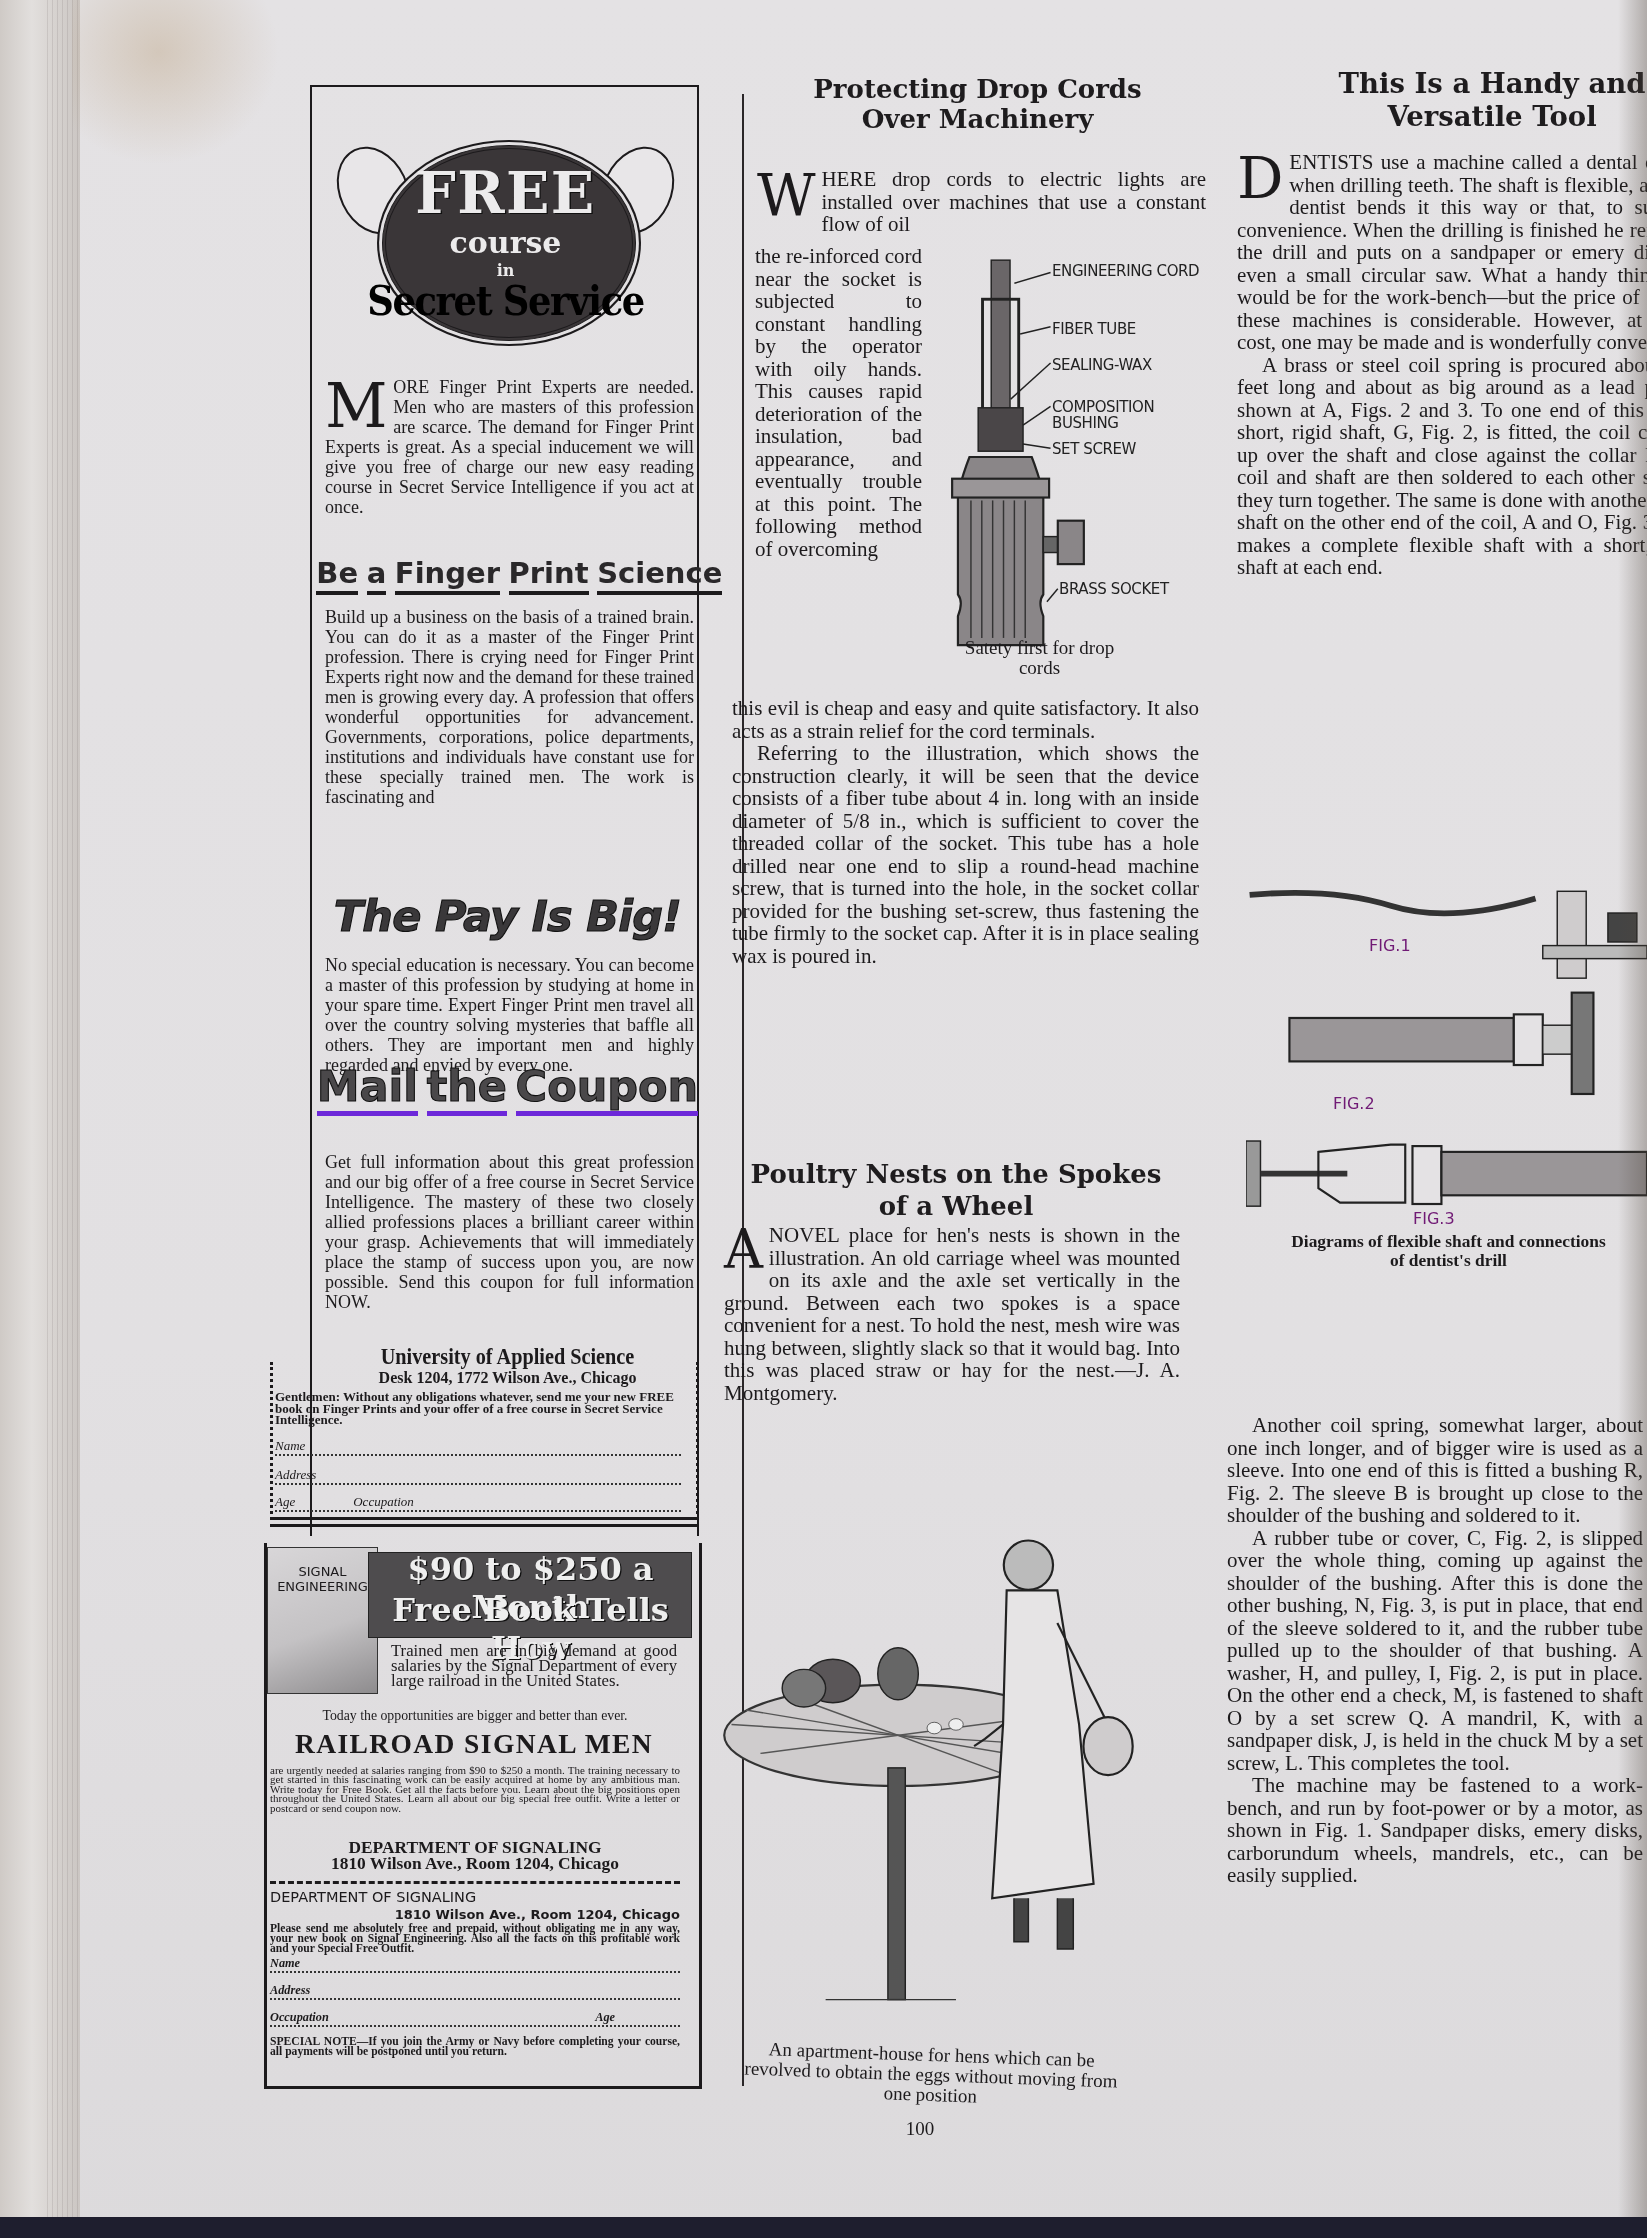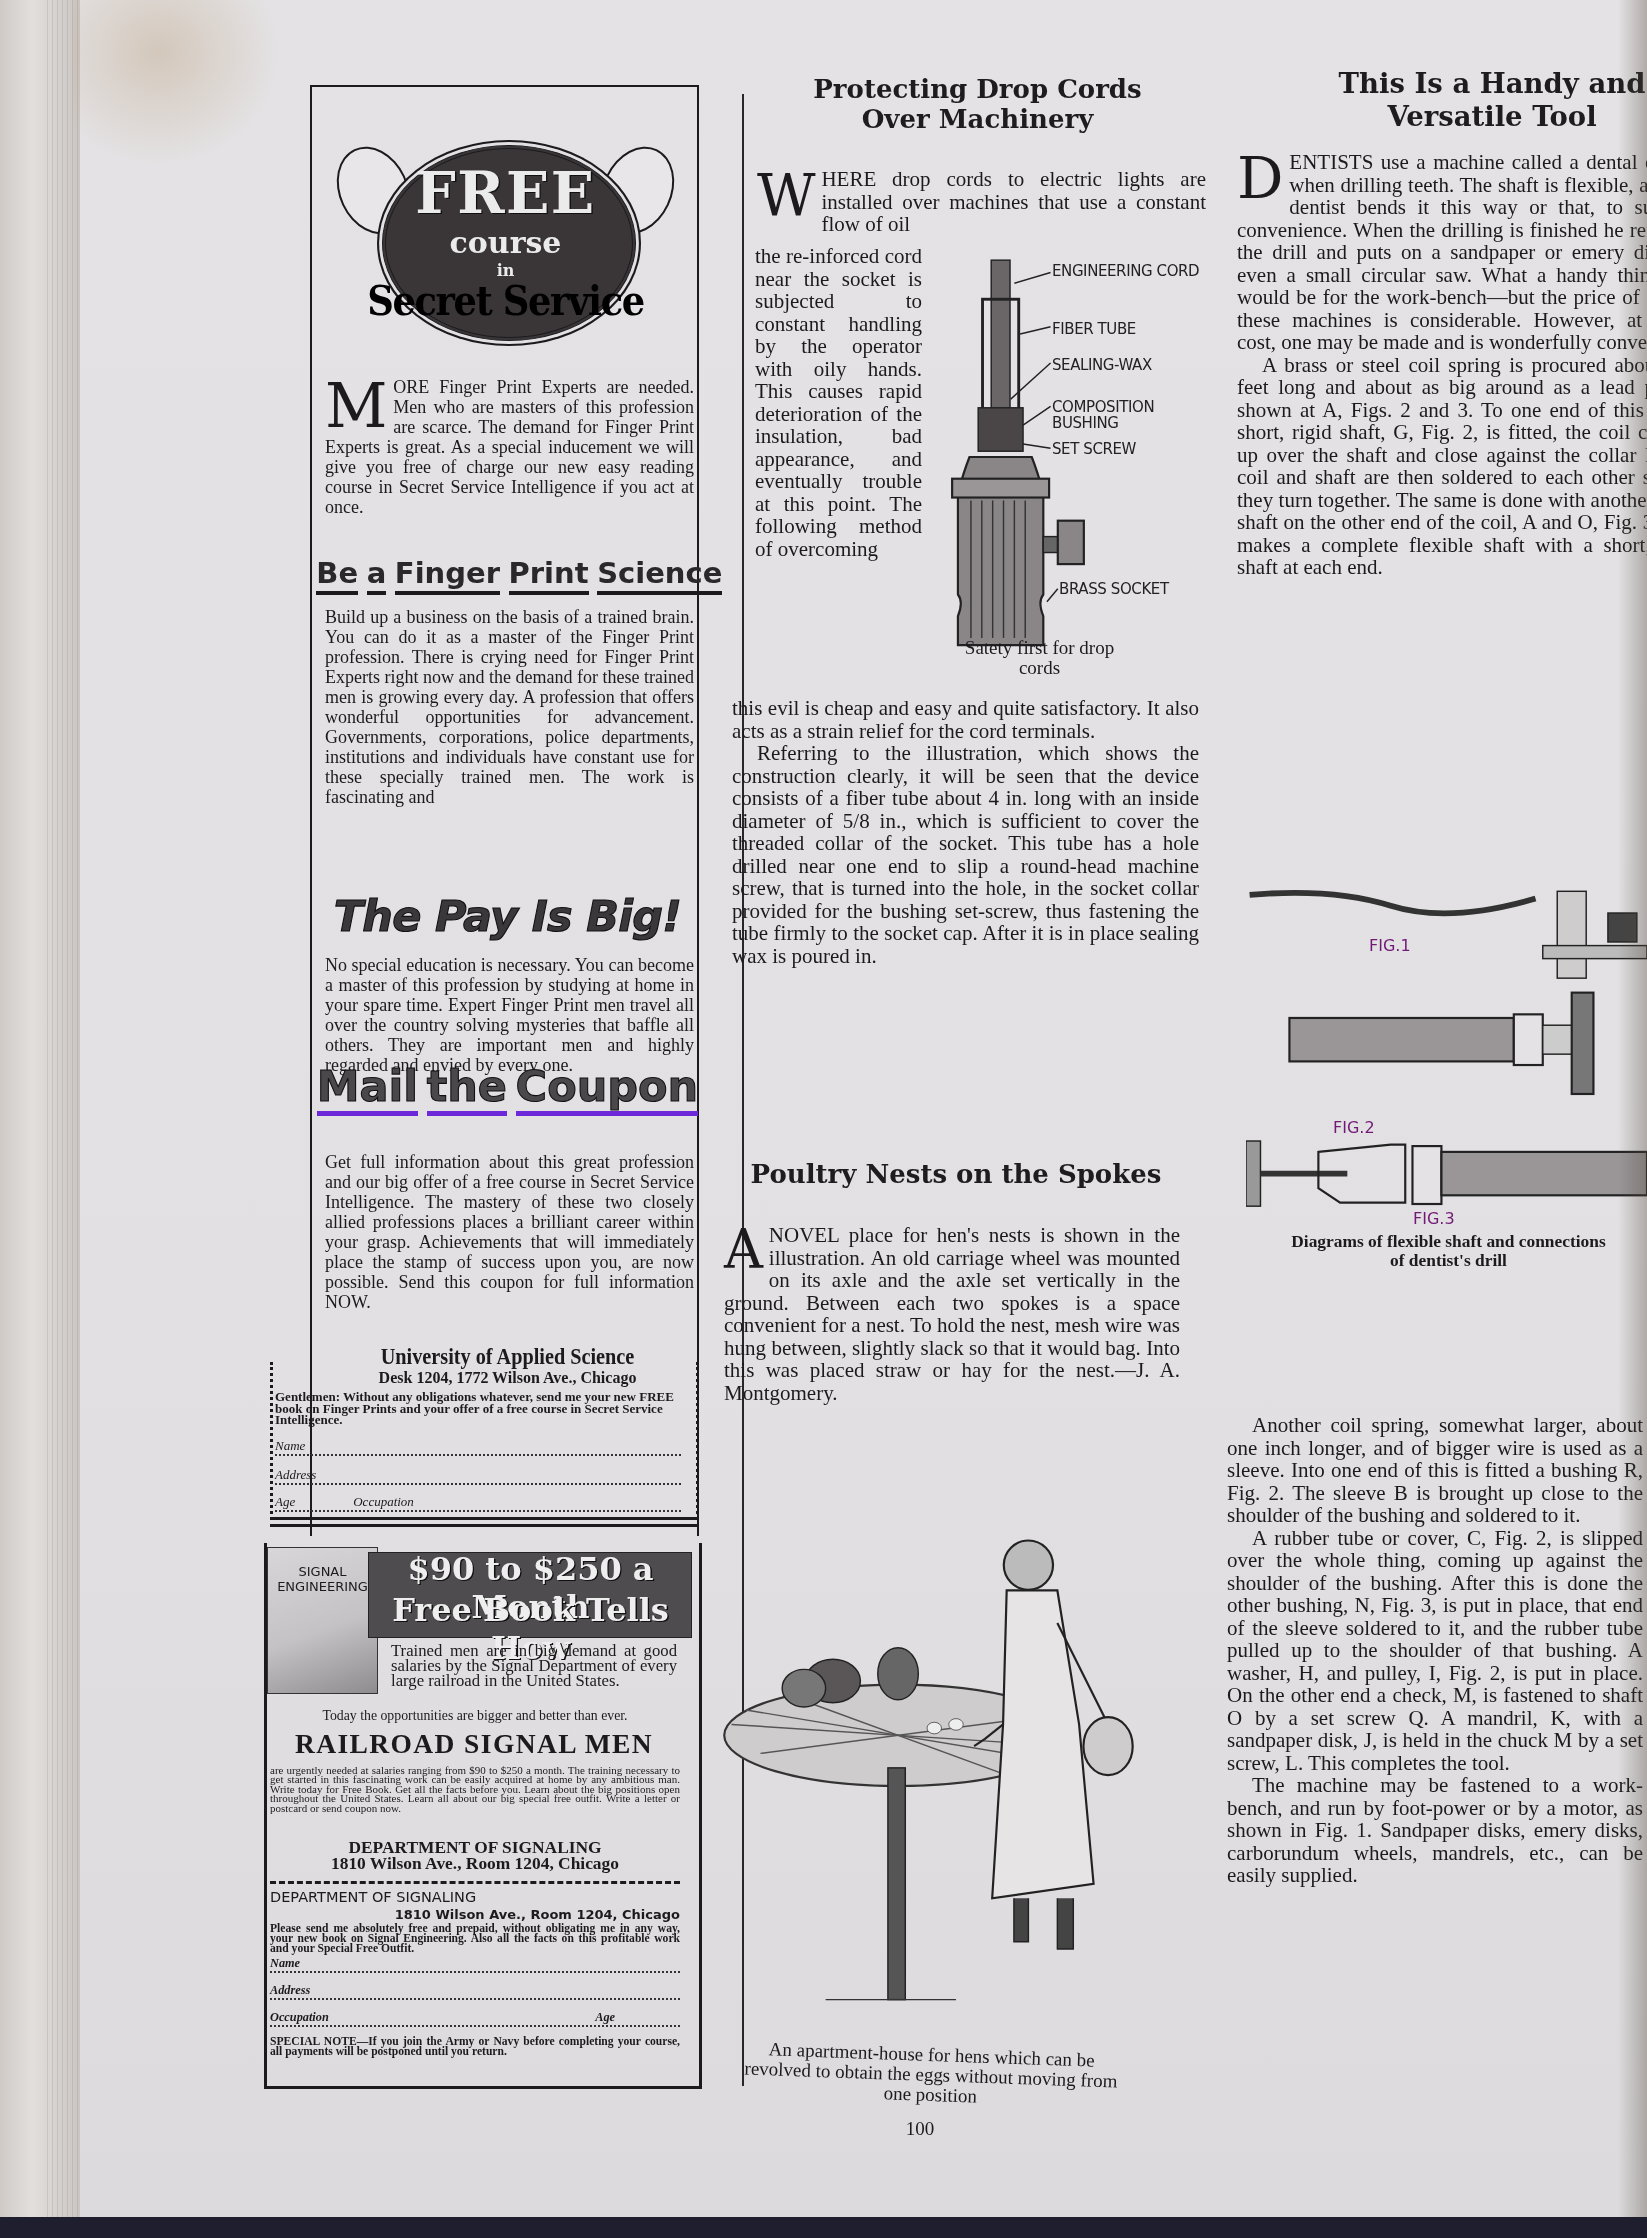--- a/index.html
+++ b/index.html
@@ -295,7 +295,7 @@
       <rect x="270" y="370" width="284" height="60" fill="#9a9698" stroke="#222" stroke-width="3"></rect>
     </svg>
     <div class="fig-cap" style="left:123px;top:52px;">FIG.1</div>
-    <div class="fig-cap" style="left:87px;top:210px;margin-top:24px;">FIG.2</div>
+    <div class="fig-cap" style="left:87px;top:210px;">FIG.2</div>
     <div class="fig-cap" style="left:167px;top:325px;">FIG.3</div>
     <div class="caption" style="left:43px;top:348px;width:319px;font-size:17.4px;font-weight:bold;line-height:19px;">Diagrams of flexible shaft and connections of dentist's drill</div>
   </div>

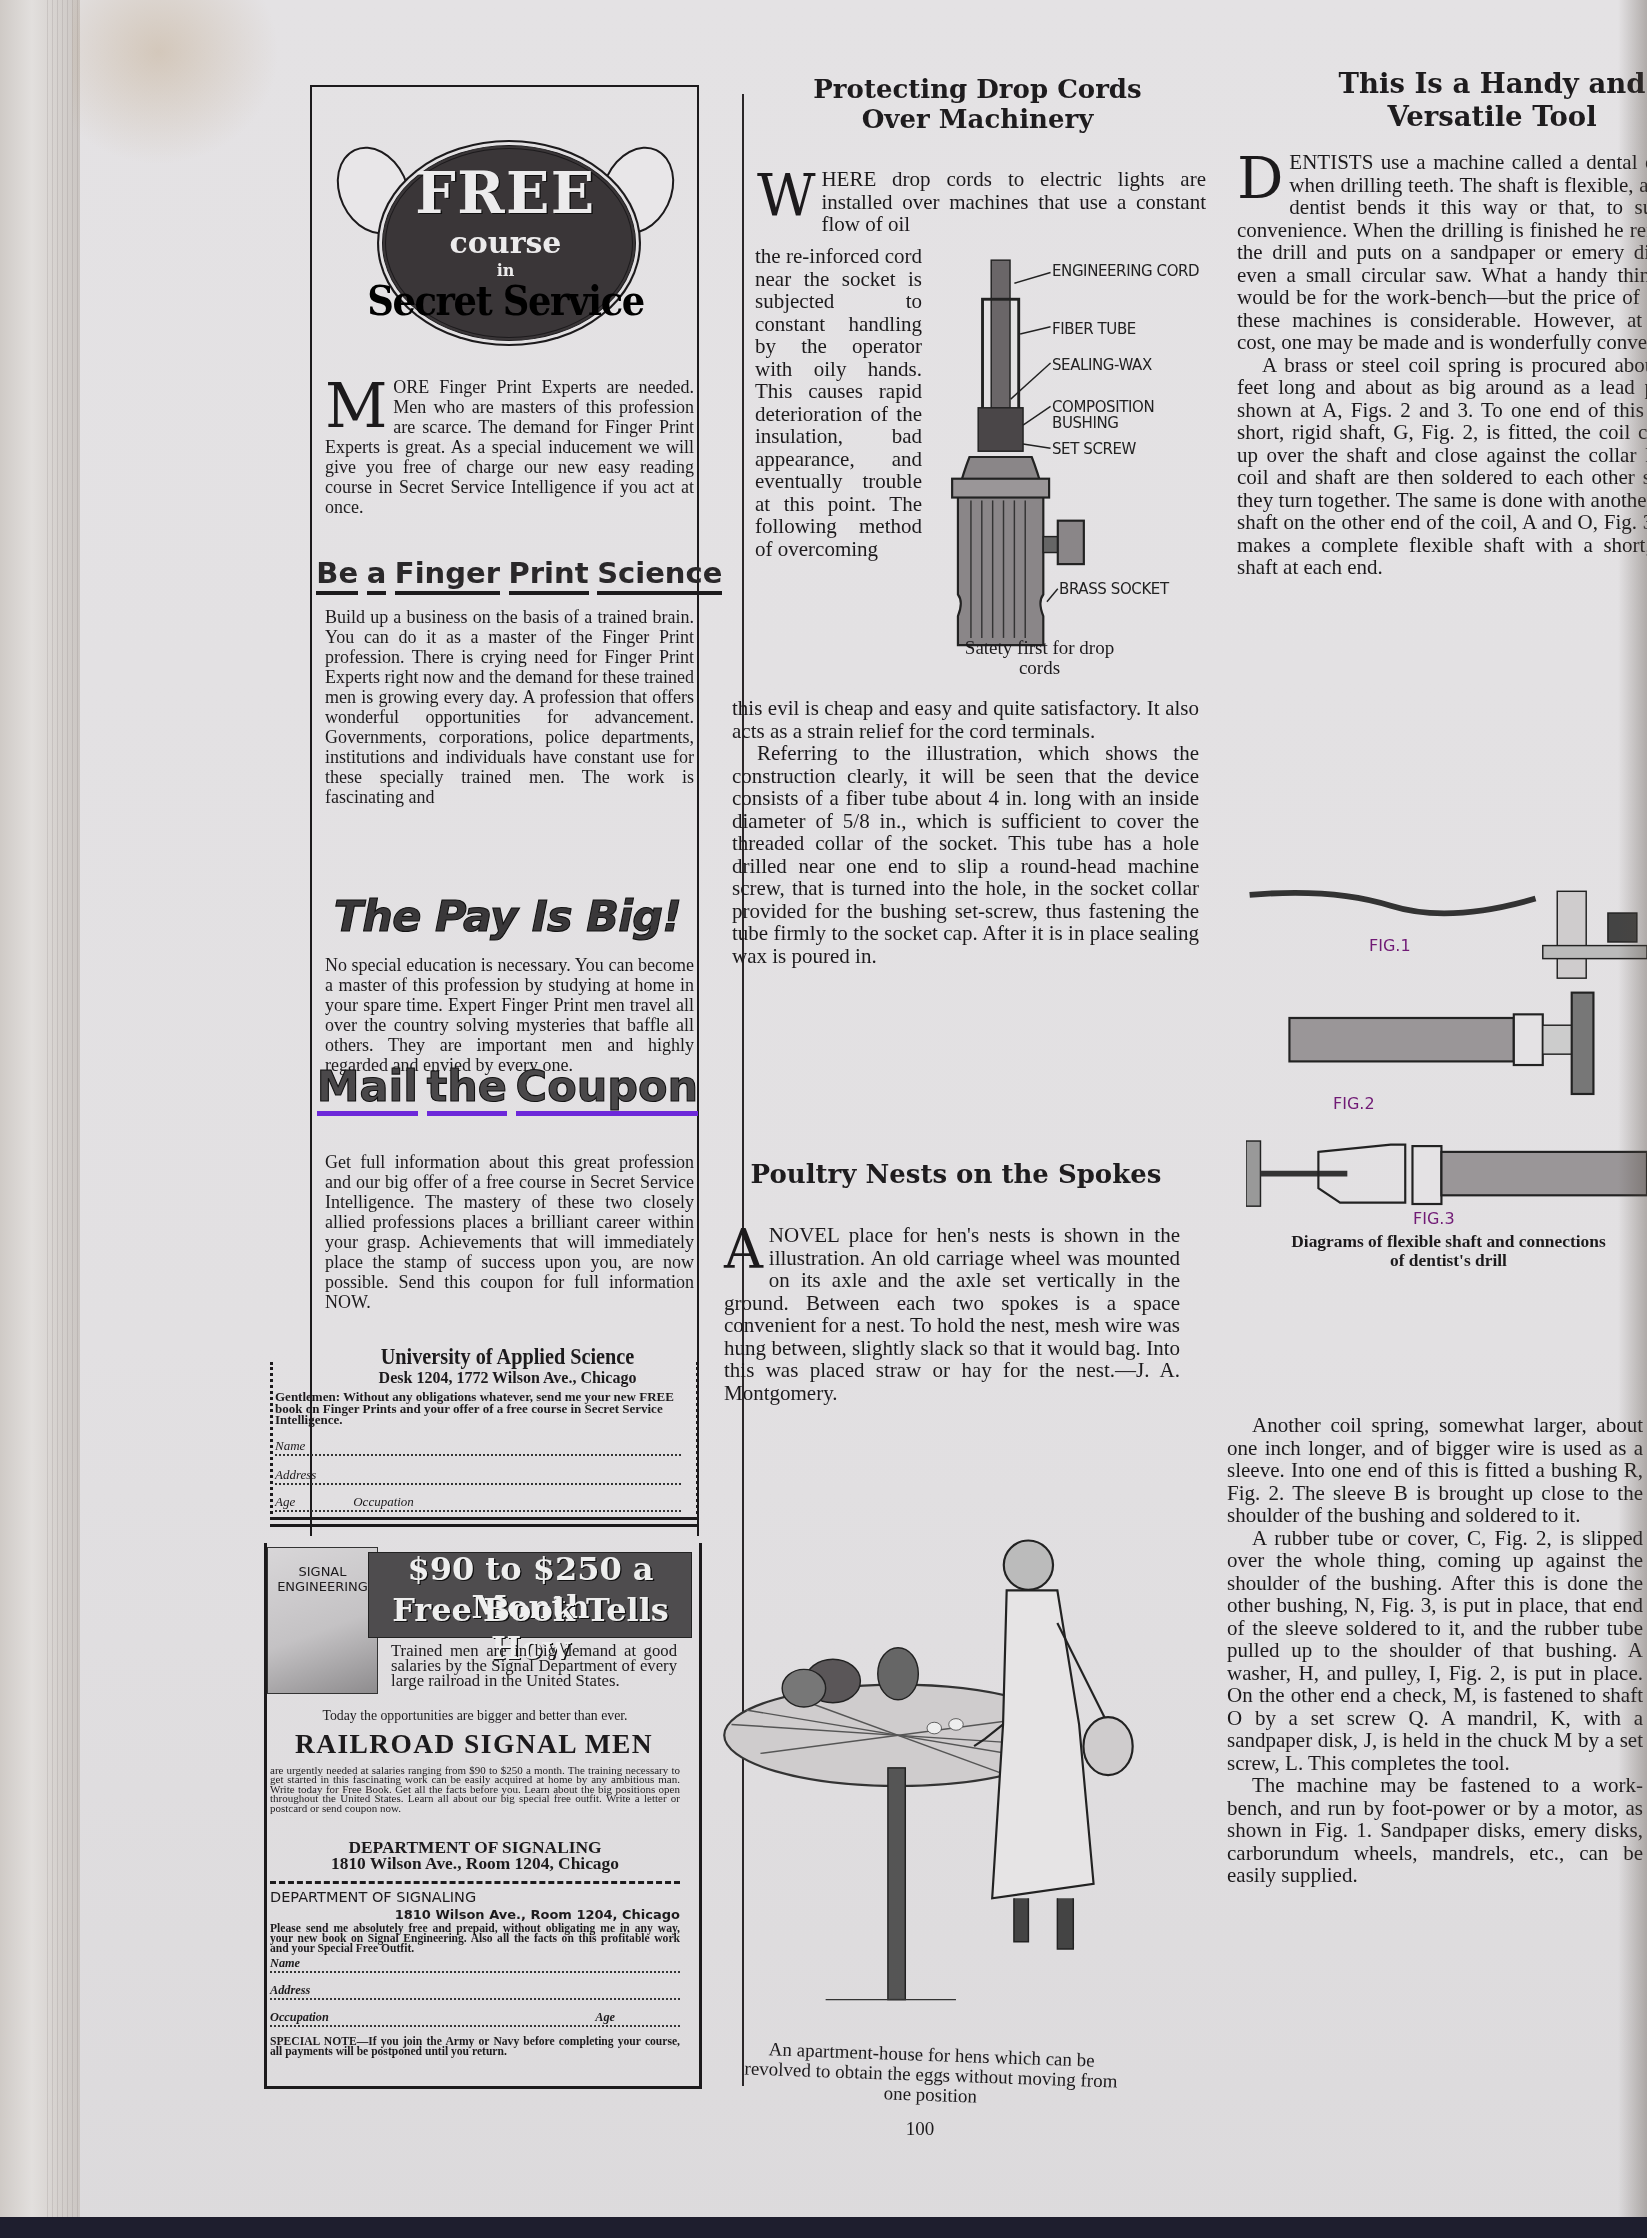--- a/index.html
+++ b/index.html
@@ -235,6 +235,7 @@
 
 <div class="art-title" style="left:717px;top:1158px;width:478px;font-size:26px;line-height:32px;">
   <div>Poultry Nests on the Spokes</div>
+  <div>of a Wheel</div>
 </div>
 <div class="art-body" style="left:724px;top:1224px;width:456px;">
   <span class="dropcap" style="font-size:54px;line-height:45px;">A</span><span>NOVEL place for hen's nests is shown in the illustration. An old carriage wheel was mounted on its axle and the axle set vertically in the ground. Between each two spokes is a space convenient for a nest. To hold the nest, mesh wire was hung between, slightly slack so that it would bag. Into this was placed straw or hay for the nest.—J. A. Montgomery.</span>

